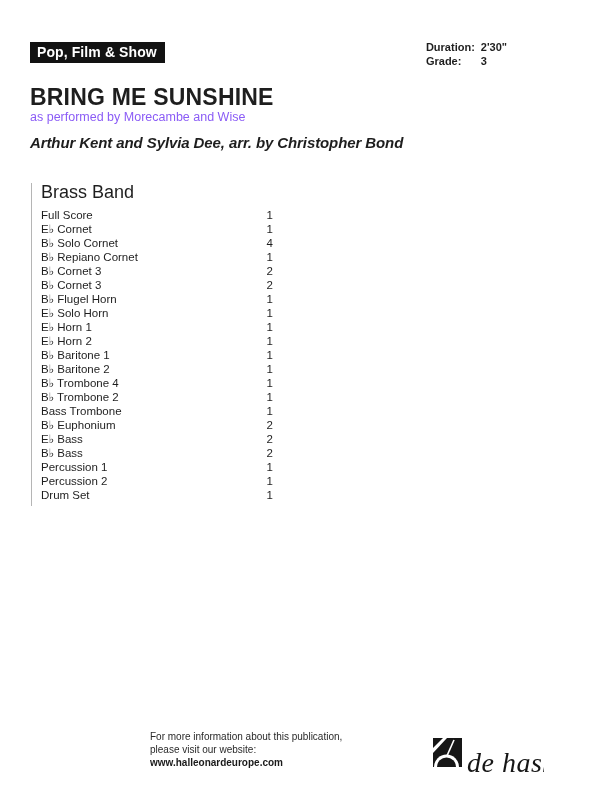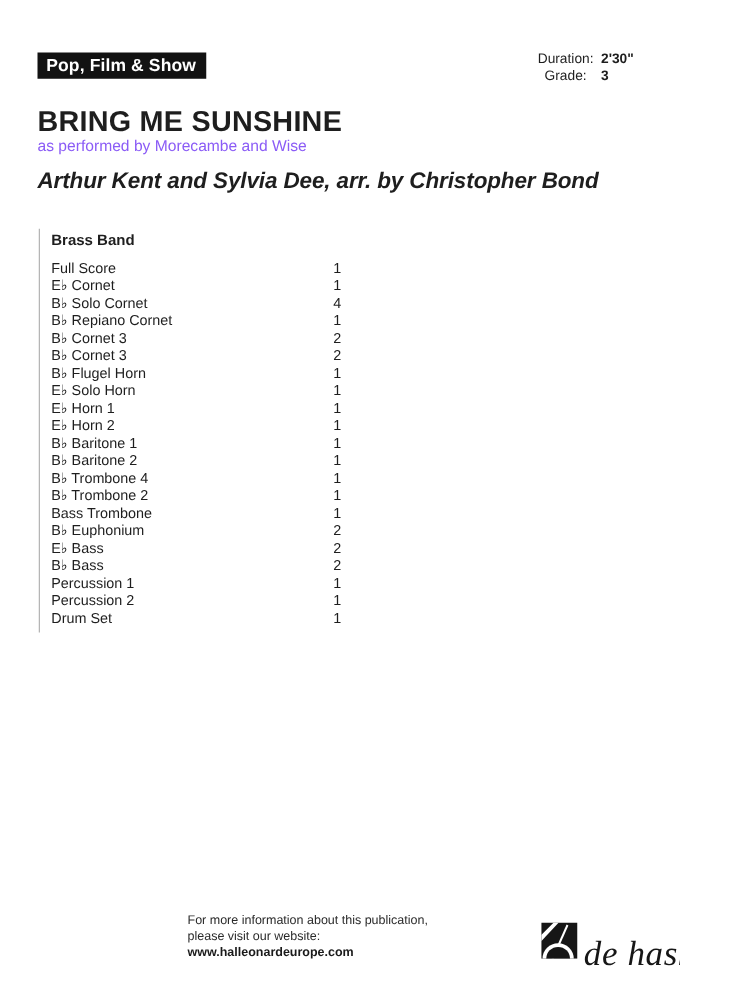--- a/index.html
+++ b/index.html
@@ -40,7 +40,7 @@
     font-size: 11px;
     line-height: 14px;
   }
-  .meta .lbl { text-align: center; }
+  .meta .lbl { text-align: left; font-weight: bold; }
   .meta .val { font-weight: bold; text-align: left; min-width: 26px; }
 
   

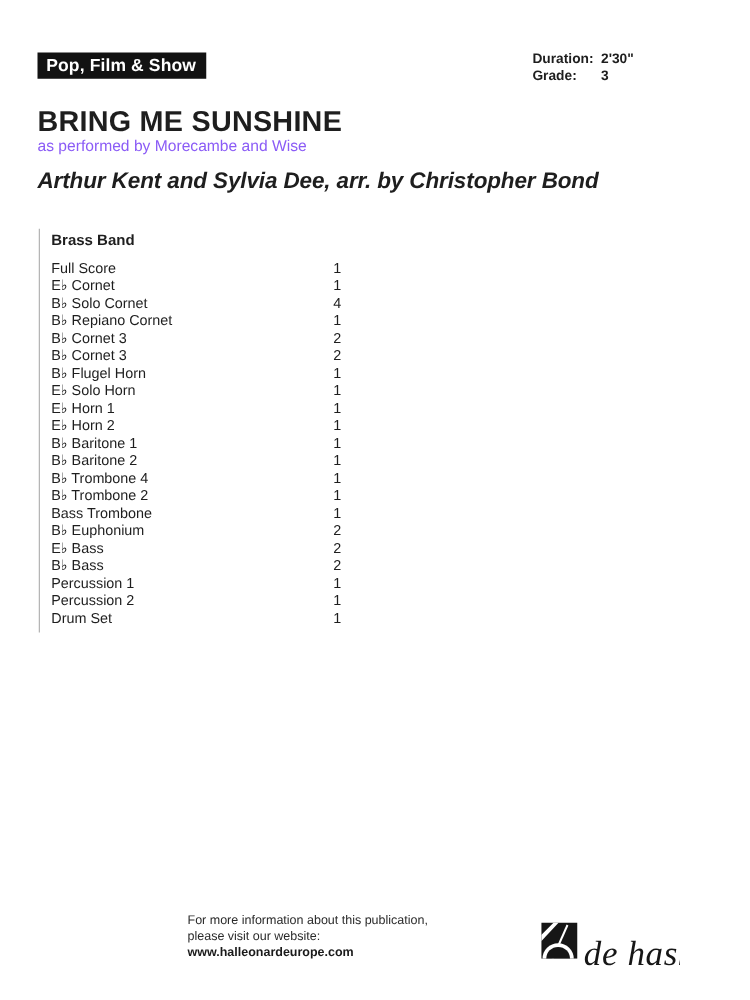--- a/index.html
+++ b/index.html
@@ -65,7 +65,7 @@
     position: absolute;
     left: 30px;
     top: 134px;
-    font-size: 18px;
+    font-size: 15px;
     font-weight: bold;
     font-style: italic;
     letter-spacing: -0.1px;

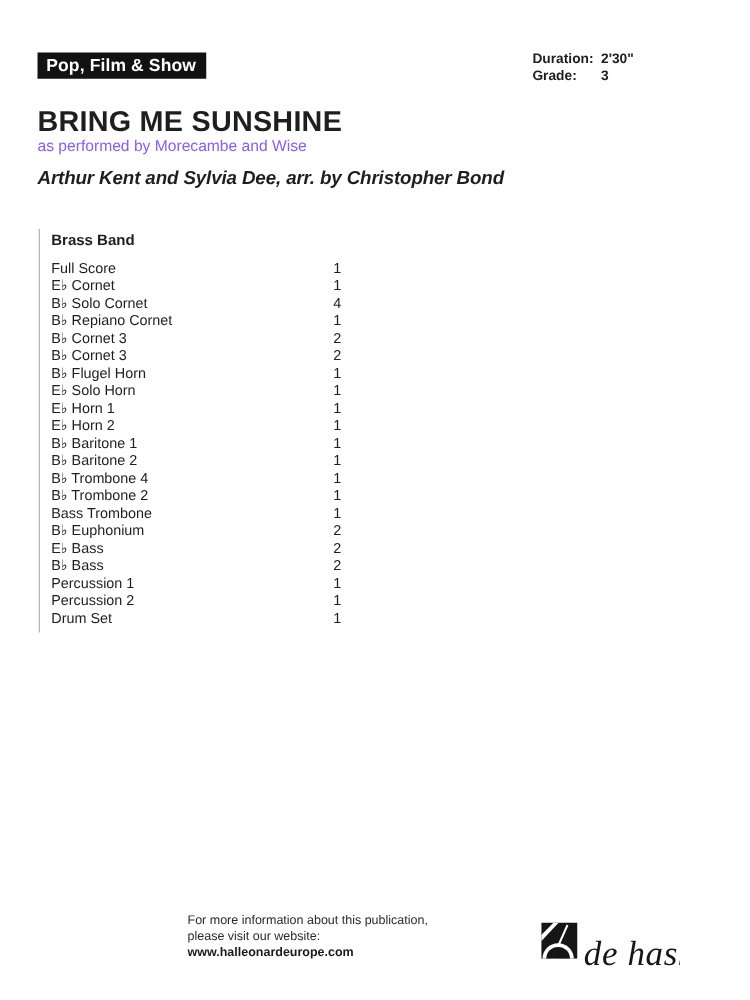--- a/index.html
+++ b/index.html
@@ -82,8 +82,8 @@
     width: 232px;
   }
   .instrumentation .heading {
-    font-size: 12px;
-    font-weight: bold;
+    font-size: 18px;
+    font-weight: normal;
     line-height: 14px;
     margin-bottom: 9px;
   }

